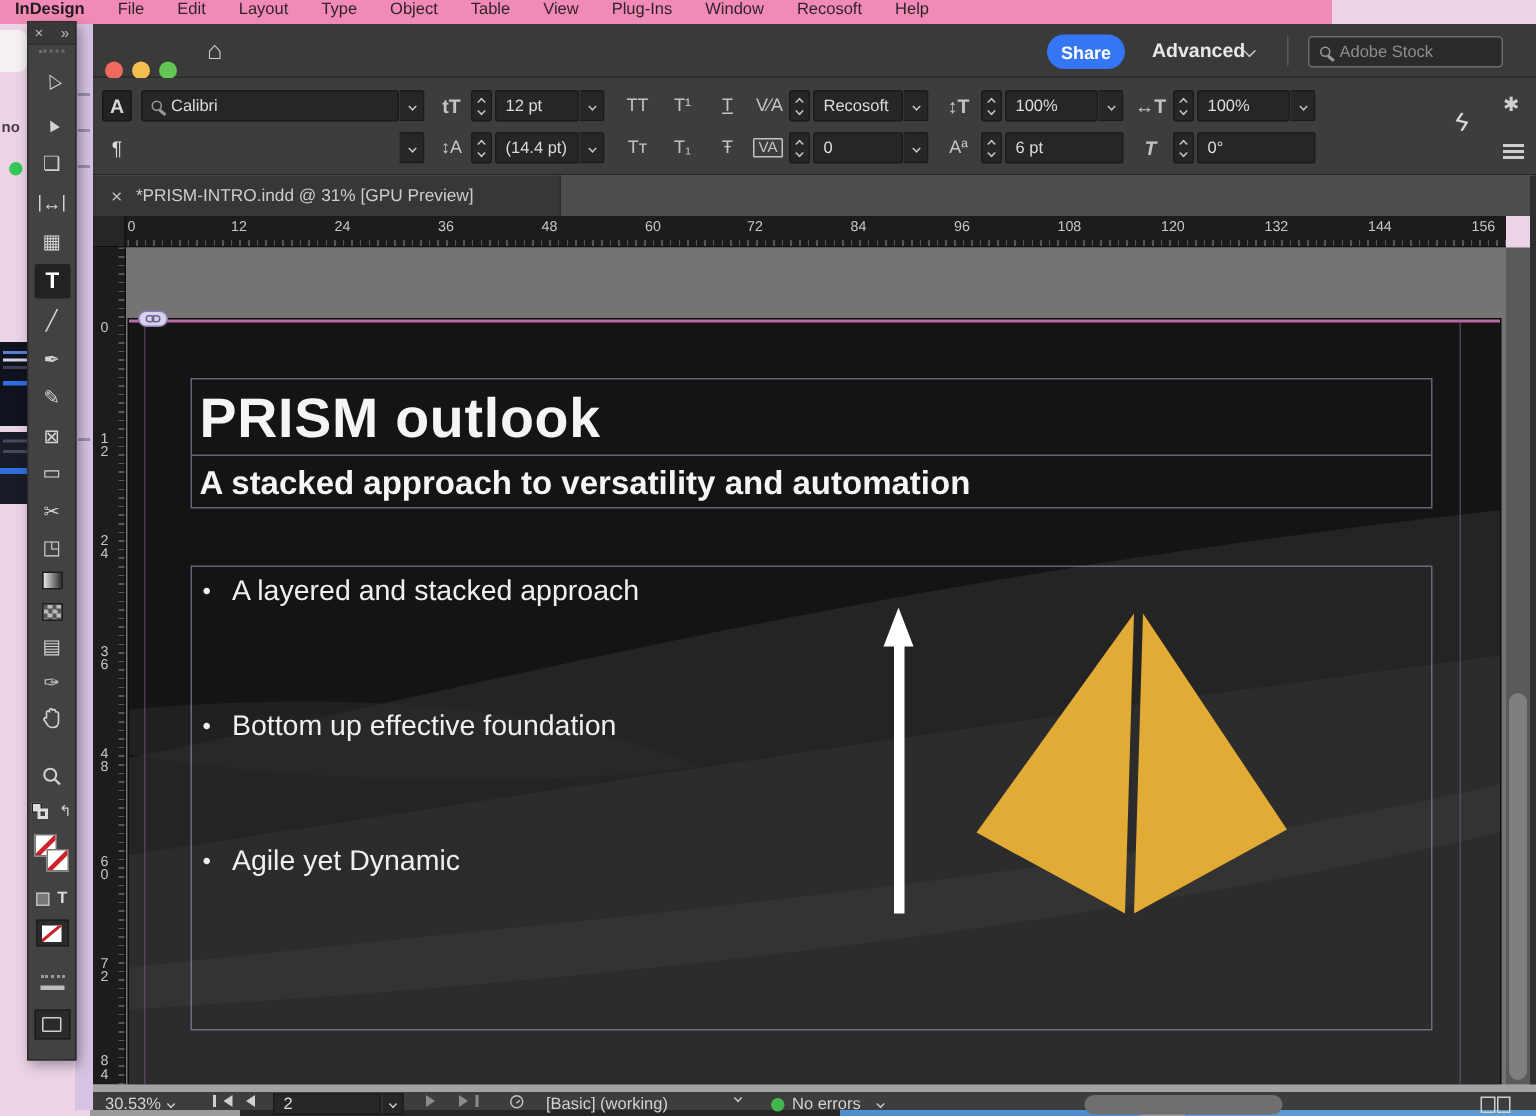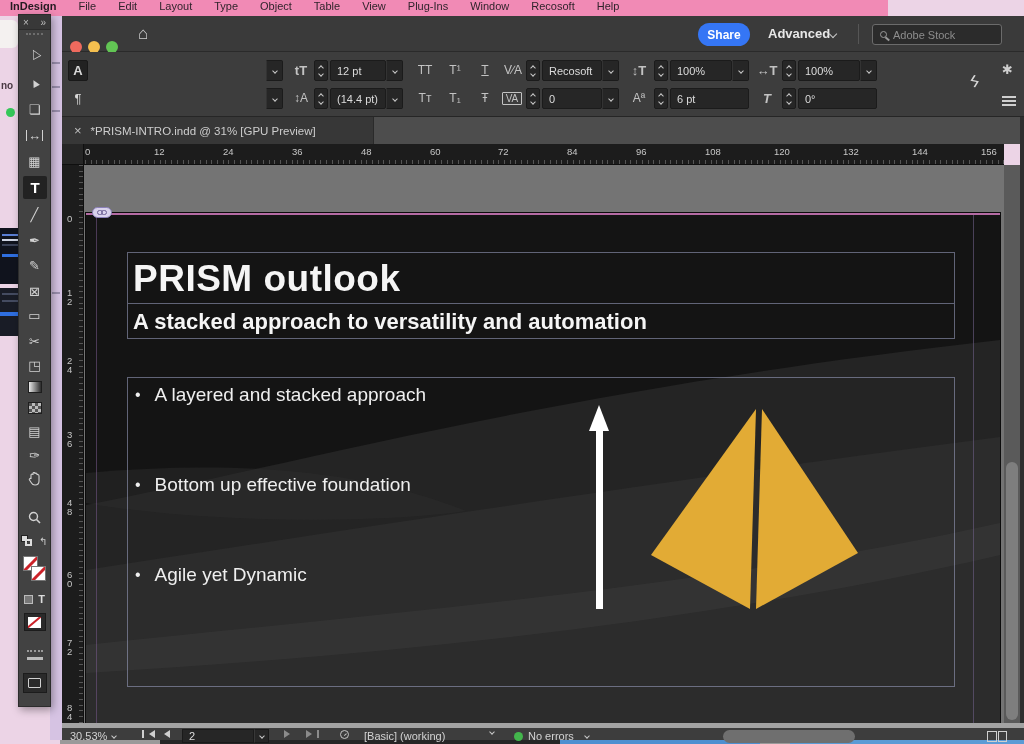--- a/index.html
+++ b/index.html
@@ -224,6 +224,10 @@
 <div id="controlpanel">
 
   <div class="modebtn sel row1 abs">A</div>
+  <div class="fld row1" style="left:32px;width:172px;">
+    <span class="mag"></span>
+    <span class="grow">Calibri</span>
+  </div>
   <div class="chevbox row1" style="left:204px;">
       <span class="chev sm"></span>
     </div>

